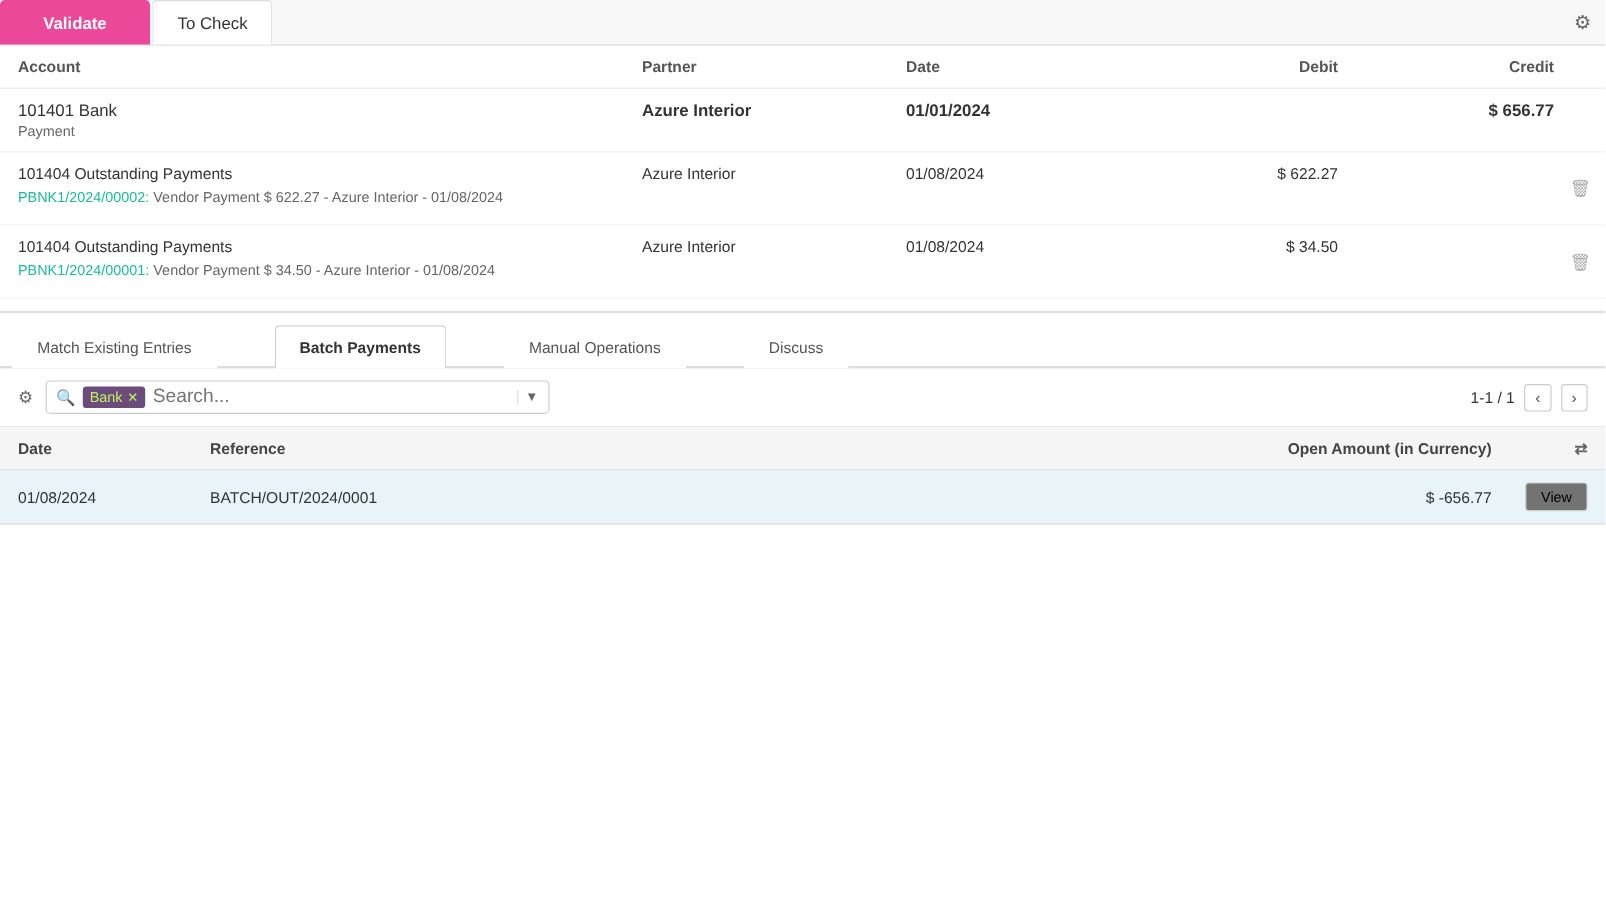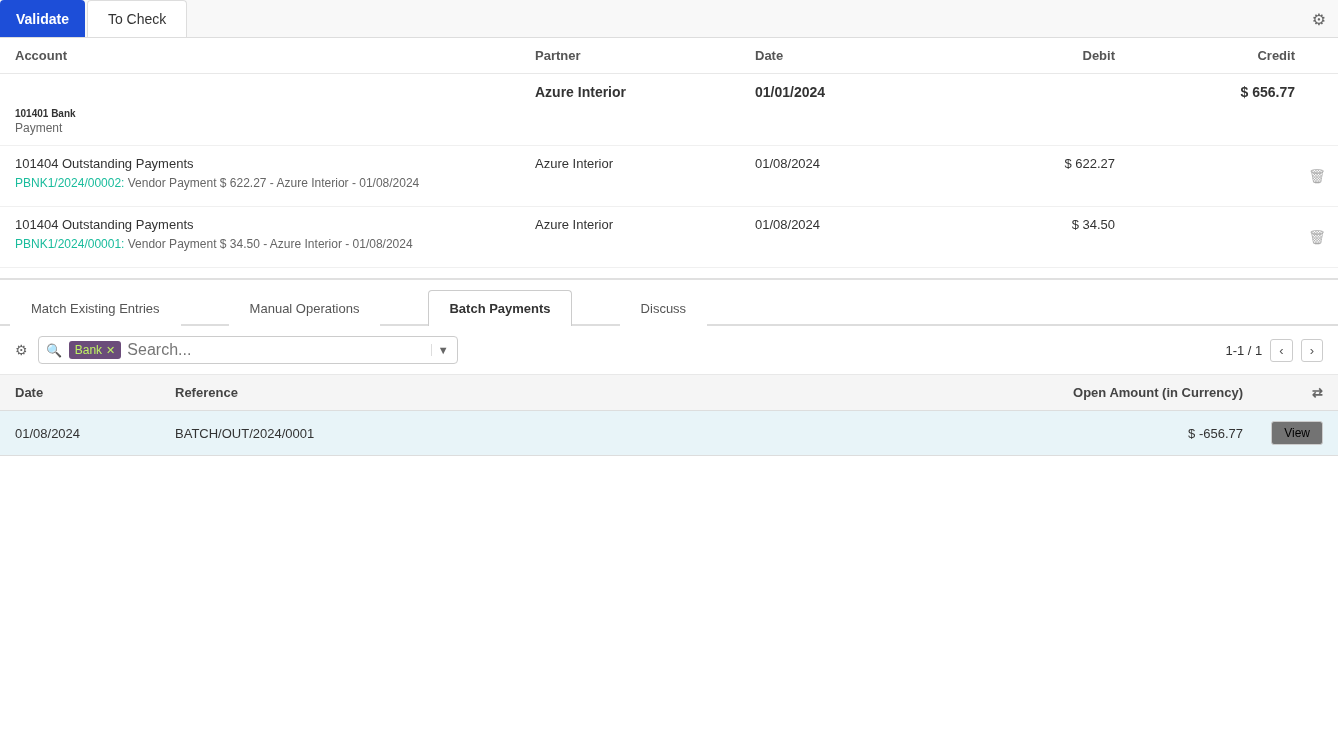--- a/index.html
+++ b/index.html
@@ -7,7 +7,7 @@
 
     
     .top-tabs { display: flex; align-items: stretch; border-bottom: 1px solid #ddd; background: #f8f8f8; position: relative; }
-    .top-tab-validate { background: #1d4ed8; color: #fff; border: none; padding: 10px 16px; font-size: 14px; font-weight: bold; cursor: pointer; border-radius: 4px 4px 0 0; }
+    .top-tab-validate { background: #ec4899; color: #fff; border: none; padding: 10px 36px; font-size: 14px; font-weight: bold; cursor: pointer; border-radius: 4px 4px 0 0; }
     .top-tab-check { background: #fff; color: #333; border: 1px solid #ddd; border-bottom: none; padding: 10px 20px; font-size: 14px; cursor: pointer; border-radius: 4px 4px 0 0; margin-left: 2px; }
     .gear-top { position: absolute; right: 12px; top: 50%; transform: translateY(-50%); font-size: 16px; cursor: pointer; color: #666; }
 

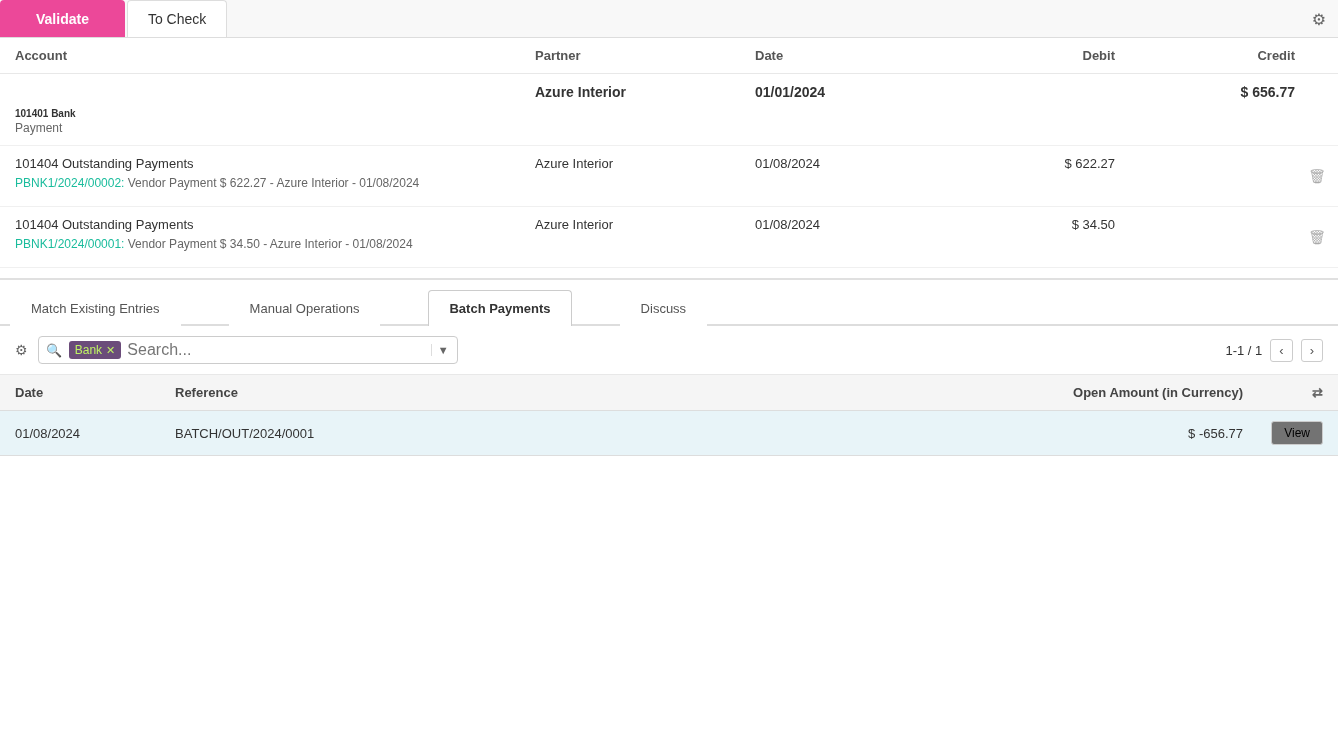--- a/index.html
+++ b/index.html
@@ -18,7 +18,7 @@
     .col-headers .debit, .col-headers .credit { text-align: right; }
 
     .entry-row { padding: 10px 15px; border-bottom: 1px solid #f0f0f0; display: grid; grid-template-columns: 520px 220px 180px 180px 180px; align-items: start; position: relative; }
-    .entry-row.bold-row .account-name { font-weight: bold; font-size: 10px; margin-top: 24px; }
+    .entry-row.bold-row .account-name { font-weight: normal; font-size: 14px; }
     .entry-row.bold-row .partner-name { font-weight: bold; font-size: 14px; }
     .entry-row.bold-row .date-val { font-weight: bold; font-size: 14px; }
     .entry-row.bold-row .credit-val { font-weight: bold; font-size: 14px; }

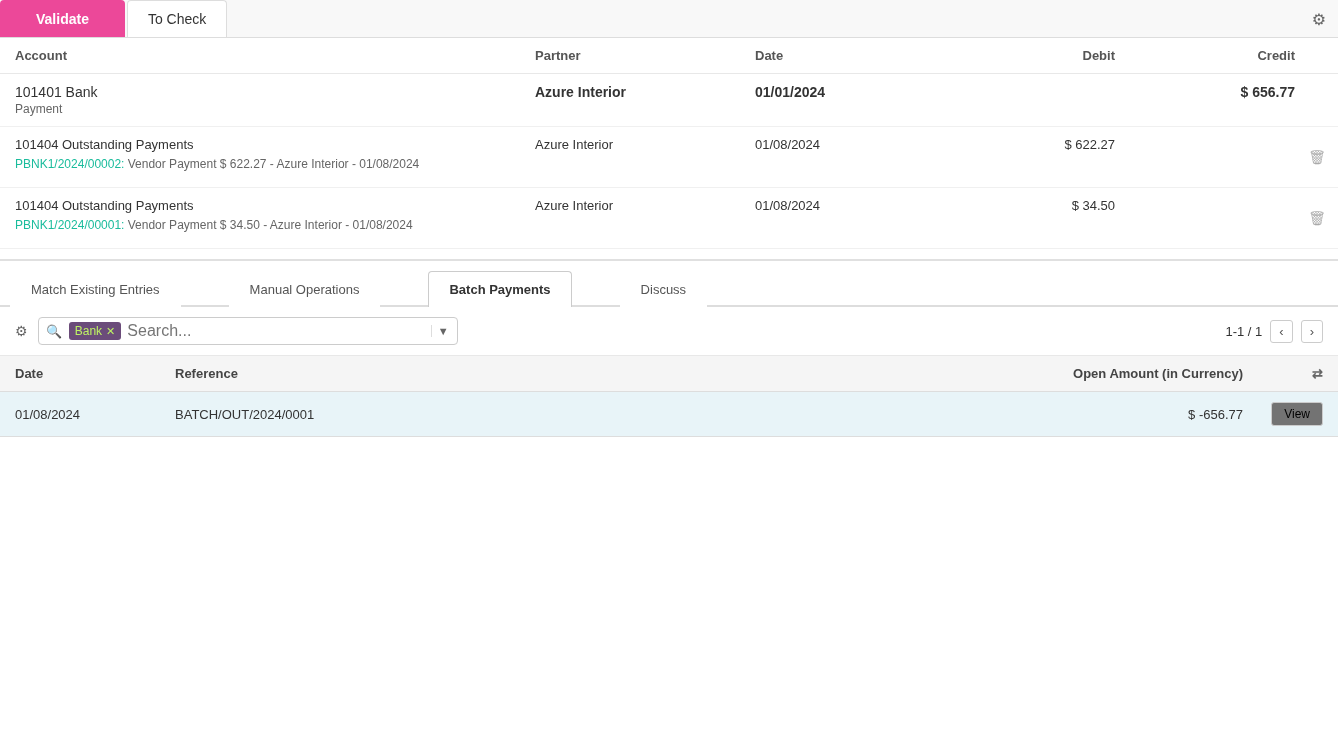--- a/index.html
+++ b/index.html
@@ -121,8 +121,8 @@
 
   <div class="bottom-tabs">
     <button class="bottom-tab">Match Existing Entries</button>
+    <button class="bottom-tab active">Batch Payments</button>
     <button class="bottom-tab">Manual Operations</button>
-    <button class="bottom-tab active">Batch Payments</button>
     <button class="bottom-tab">Discuss</button>
   </div>
 

